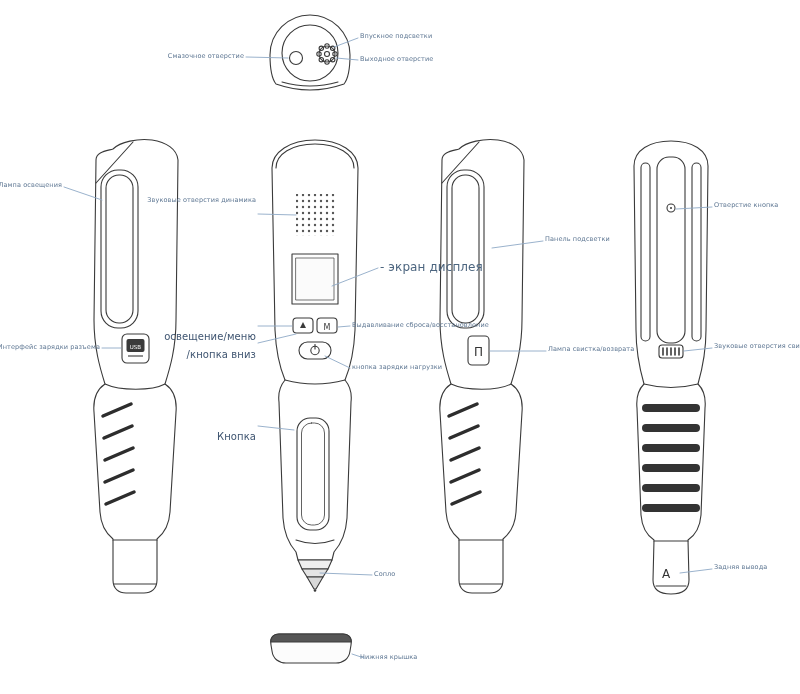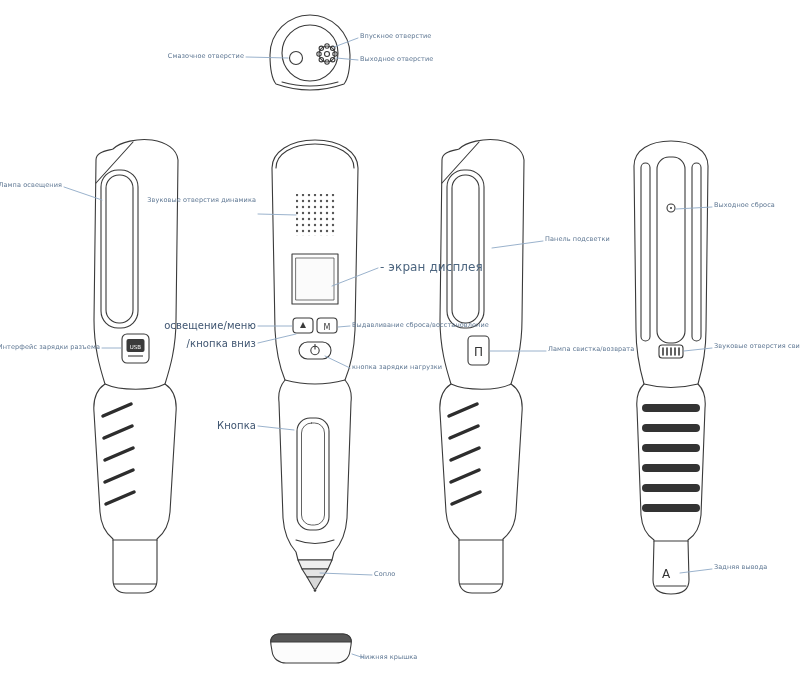--- a/index.html
+++ b/index.html
@@ -195,7 +195,7 @@
   </svg>
 
   <div class="lbl ra" style="left:244px;top:57px">Смазочное отверстие</div>
-  <div class="lbl la" style="left:360px;top:37px">Впускное отверстие</div>
+  <div class="lbl la" style="left:360px;top:37px">Впускное подсветки</div>
   <div class="lbl la" style="left:360px;top:60px">Выходное отверстие</div>
 
   <div class="lbl ra" style="left:62px;top:186px">Лампа освещения</div>

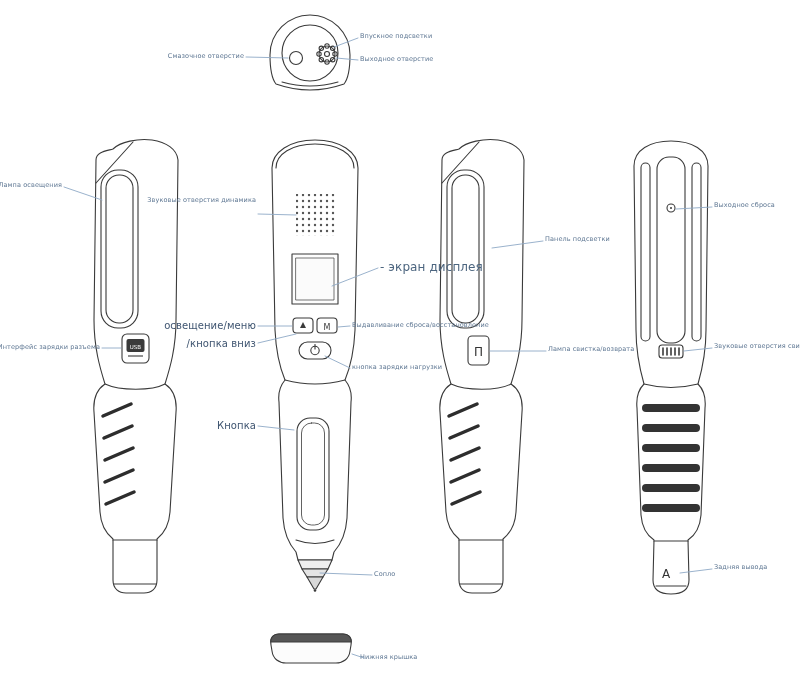--- a/index.html
+++ b/index.html
@@ -213,7 +213,7 @@
   <div class="lbl la" style="left:545px;top:240px">Панель подсветки</div>
   <div class="lbl la" style="left:548px;top:350px">Лампа свистка/возврата</div>
 
-  <div class="lbl la" style="left:714px;top:206px">Выходное сброса</div>
+  <div class="lbl la" style="left:714px;top:206px">Отверстие кнопка</div>
   <div class="lbl la" style="left:714px;top:347px">Звуковые отверстия свистка</div>
   <div class="lbl la" style="left:714px;top:568px">Задняя вывода</div>
 

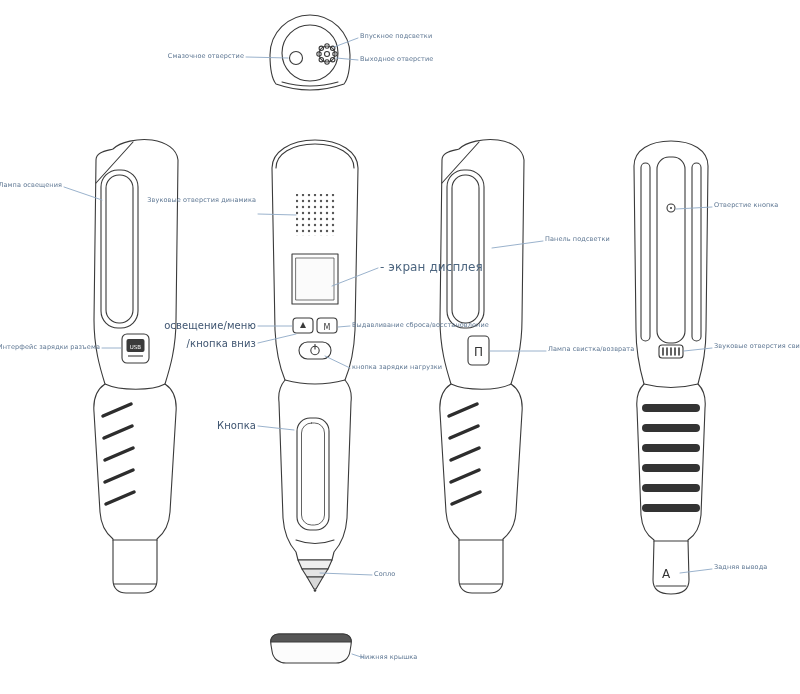--- a/index.html
+++ b/index.html
@@ -13,7 +13,7 @@
     white-space:nowrap;letter-spacing:.1px;
   }
   .lbl-md{font-size:12px;color:#4c657f;}
-  .lbl-lg{font-size:10px;color:#3e5470;}
+  .lbl-lg{font-size:10px;color:#3e5470;margin-top:11px;}
   .ra{transform:translate(-100%,-50%);}
   .la{transform:translate(0,-50%);}
 </style>

